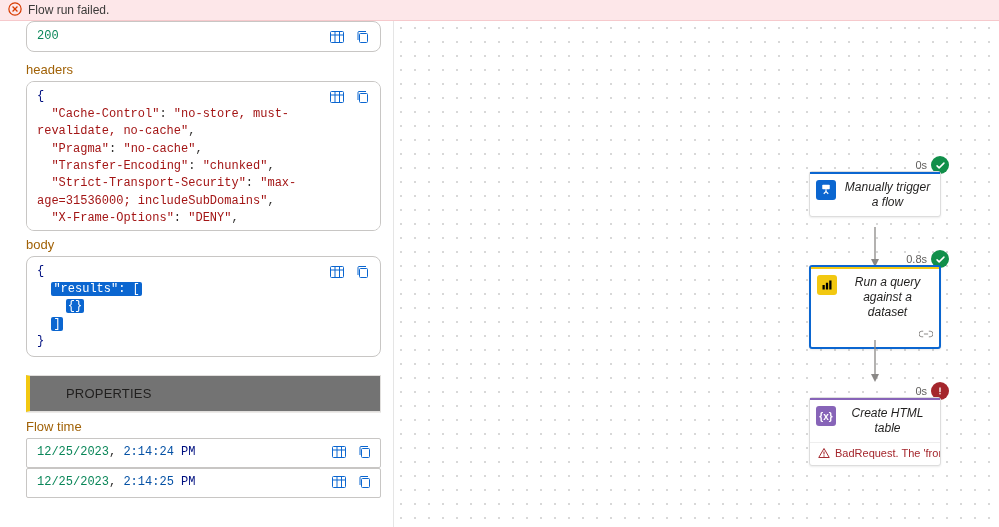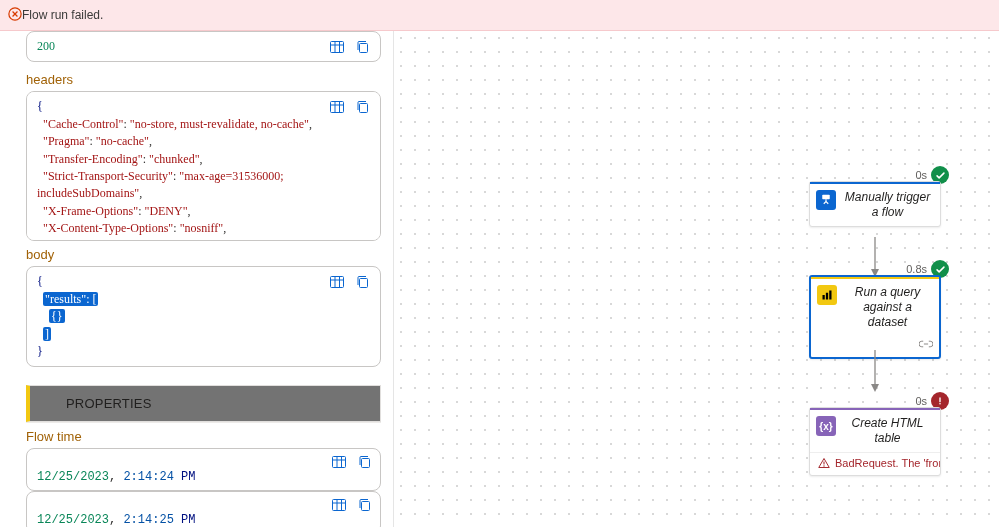--- a/index.html
+++ b/index.html
@@ -16,12 +16,13 @@
 
   
   .error-banner {
-    height: 31px;
+    height: 21px;
     background: #fde7e9;
     border-bottom: 1px solid #f6c9cc;
     display: flex;
     align-items: center;
     padding: 0 8px;
+    gap: 6px;
     font-size: 12px;
     color: #3b3a39;
   }

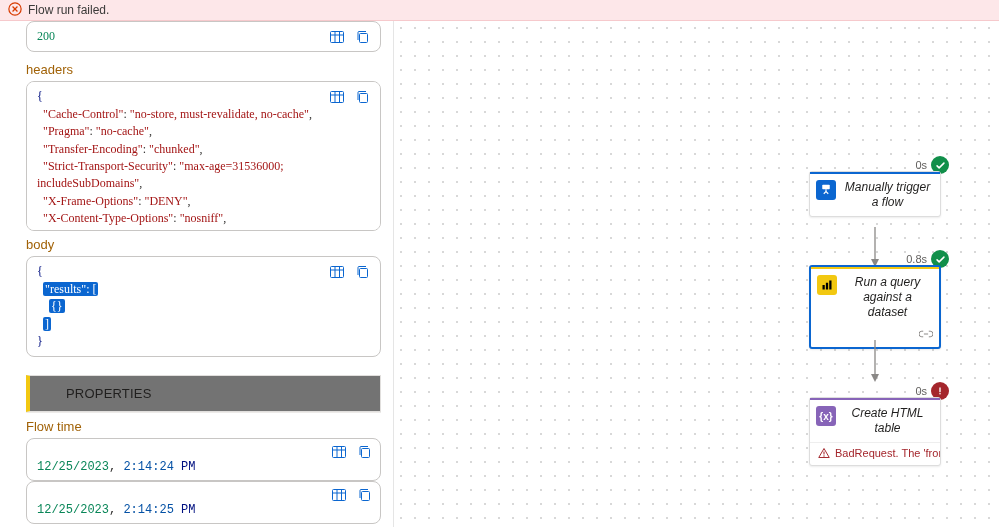--- a/index.html
+++ b/index.html
@@ -57,7 +57,7 @@
     position: relative;
     background: #fff;
     padding: 6px 42px 6px 10px;
-    font-family: Liberation Serif, serif;
+    font-family: Liberation Mono, monospace;
     font-size: 12px;
     line-height: 1.45;
     min-height: 30px;

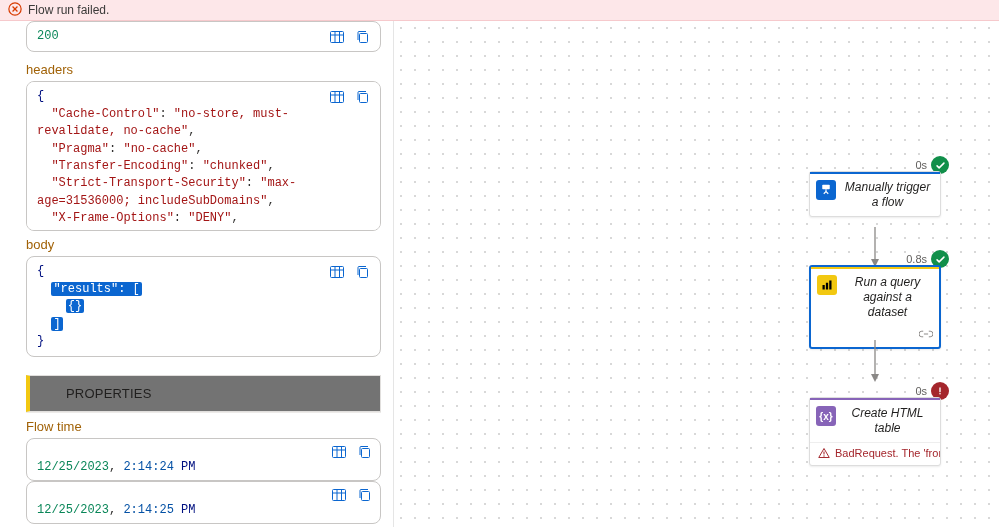--- a/index.html
+++ b/index.html
@@ -122,9 +122,9 @@
   }
   .valuebox {
     border: 1px solid #c8c6c4;
-    border-radius: 8px;
-    position: relative;
-    padding: 21px 42px 6px 10px;
+    border-radius: 2px;
+    position: relative;
+    padding: 6px 42px 6px 10px;
     font-family: Consolas, "Courier New", monospace;
     font-size: 12px;
     min-height: 30px;

